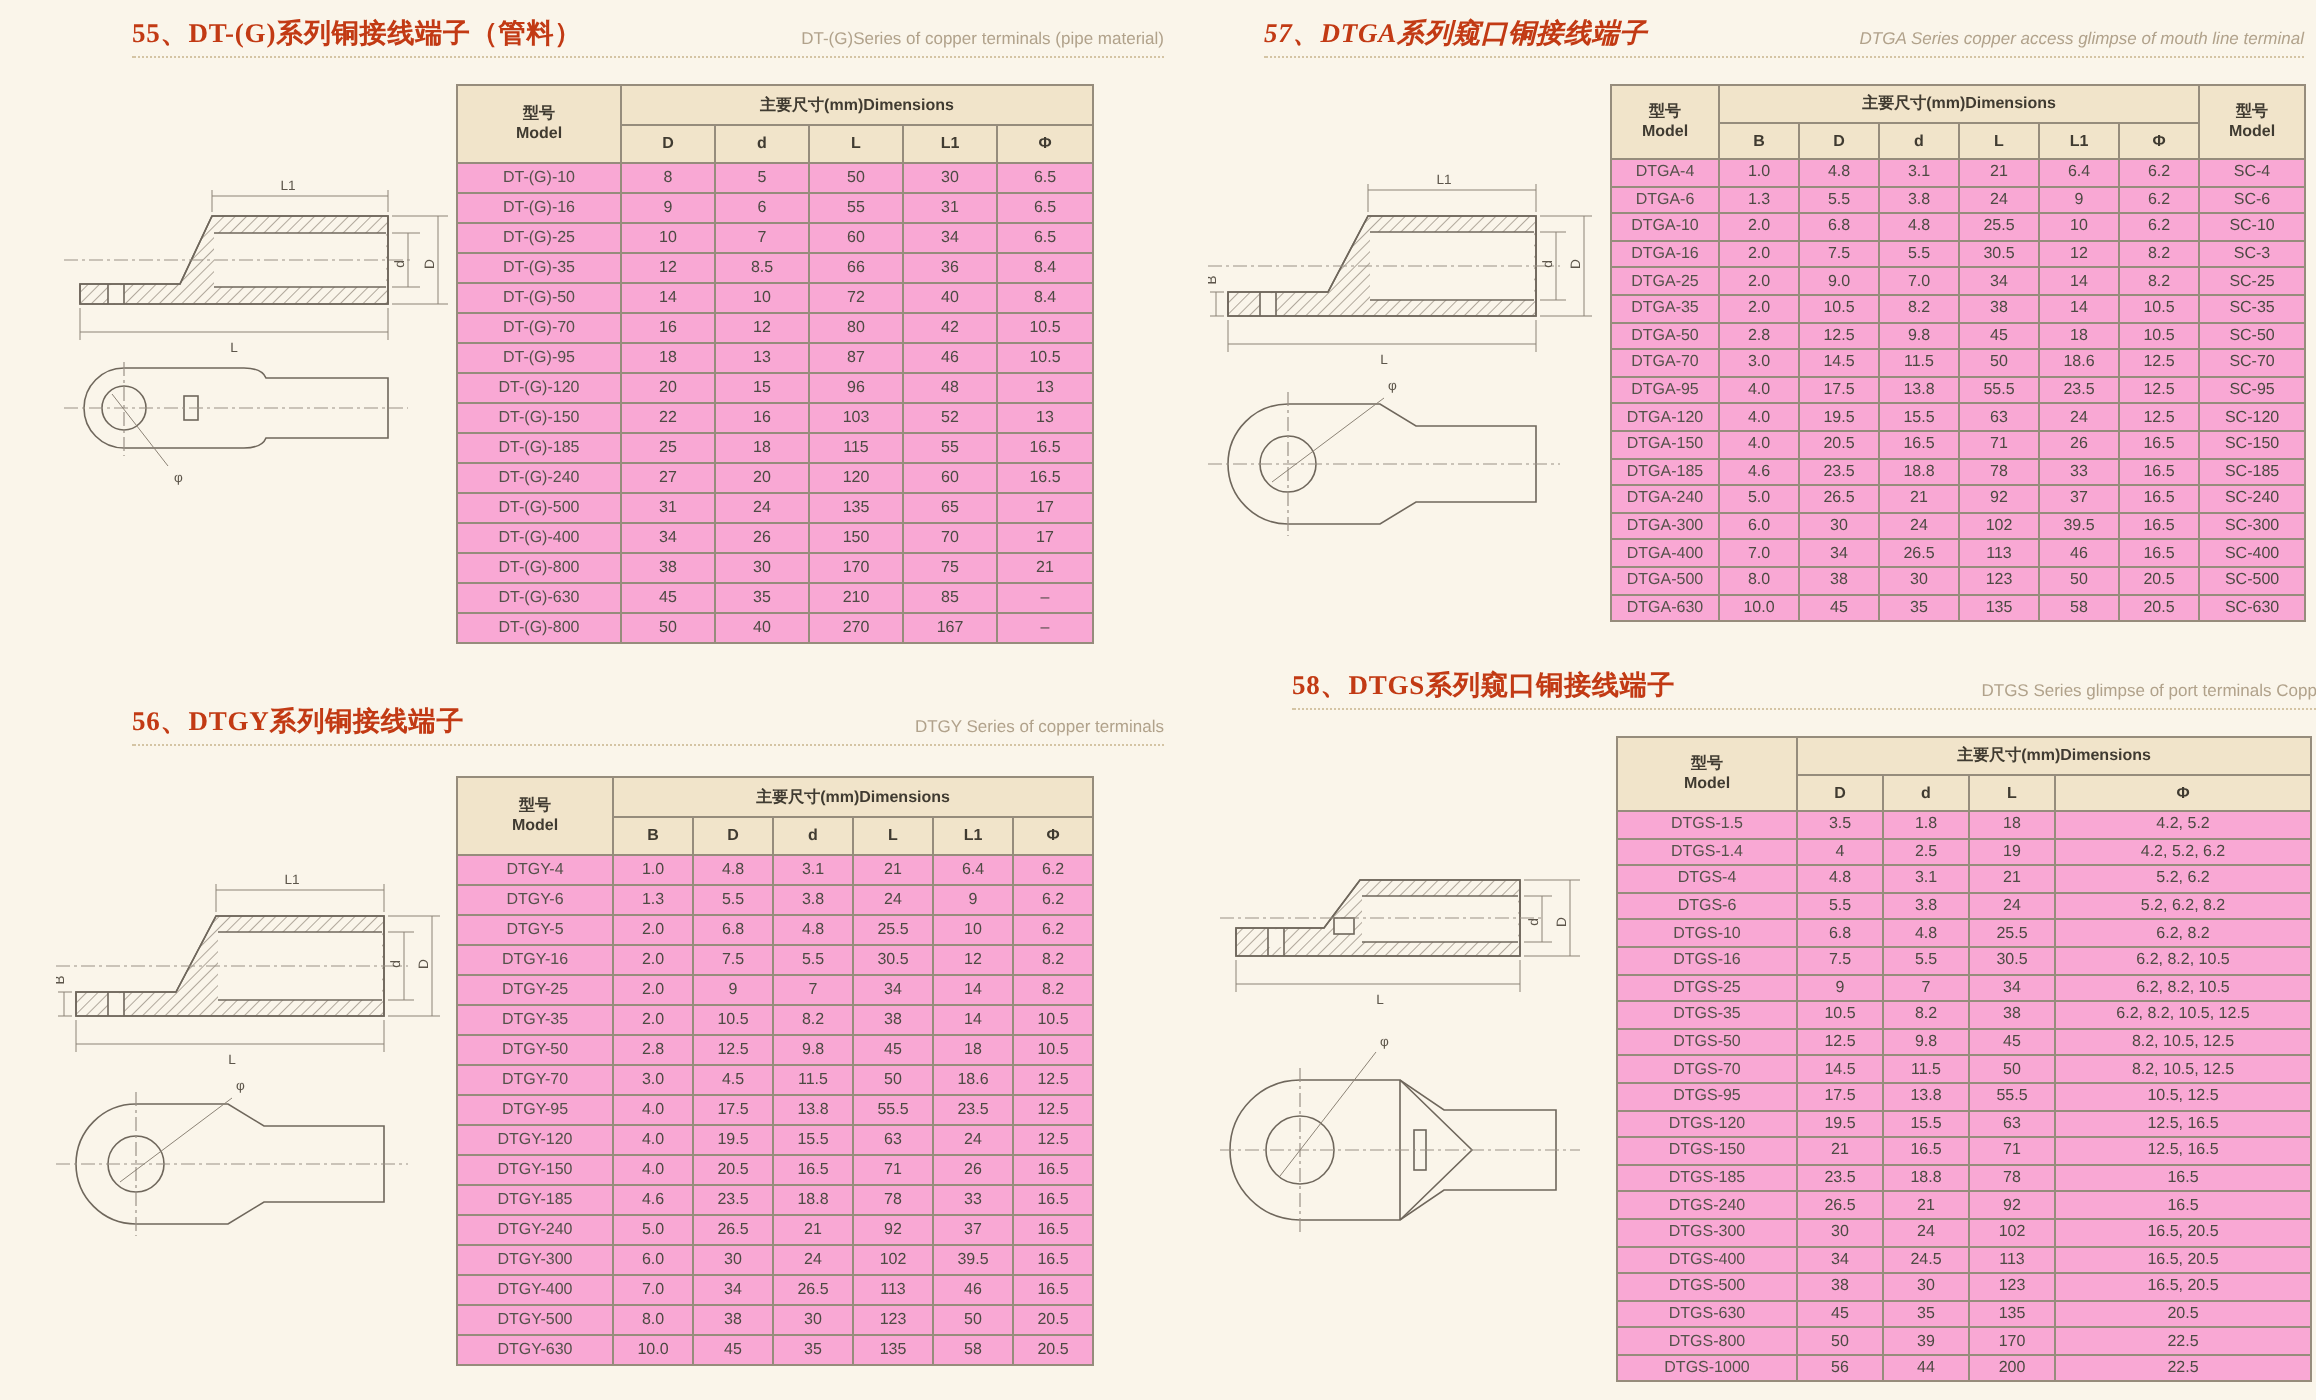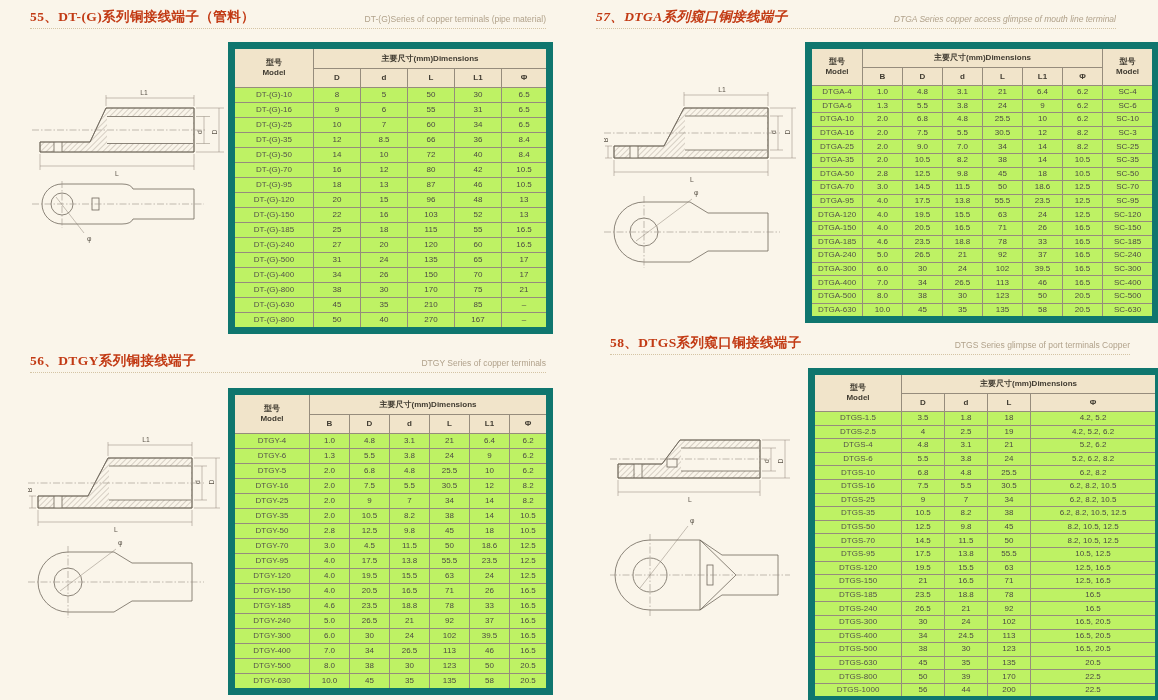--- a/index.html
+++ b/index.html
@@ -9,7 +9,7 @@
   }
   .sec-head{
     position:absolute;display:flex;justify-content:space-between;align-items:flex-end;
-    border-bottom:1px dotted #d4c4a4;padding-bottom:4px;
+    border-bottom:1px dotted #d4c4a4;padding-bottom:4px;margin-left:36px;
   }
   .sec-head h2{
     margin:0;font-family:"Liberation Serif",serif;font-weight:bold;

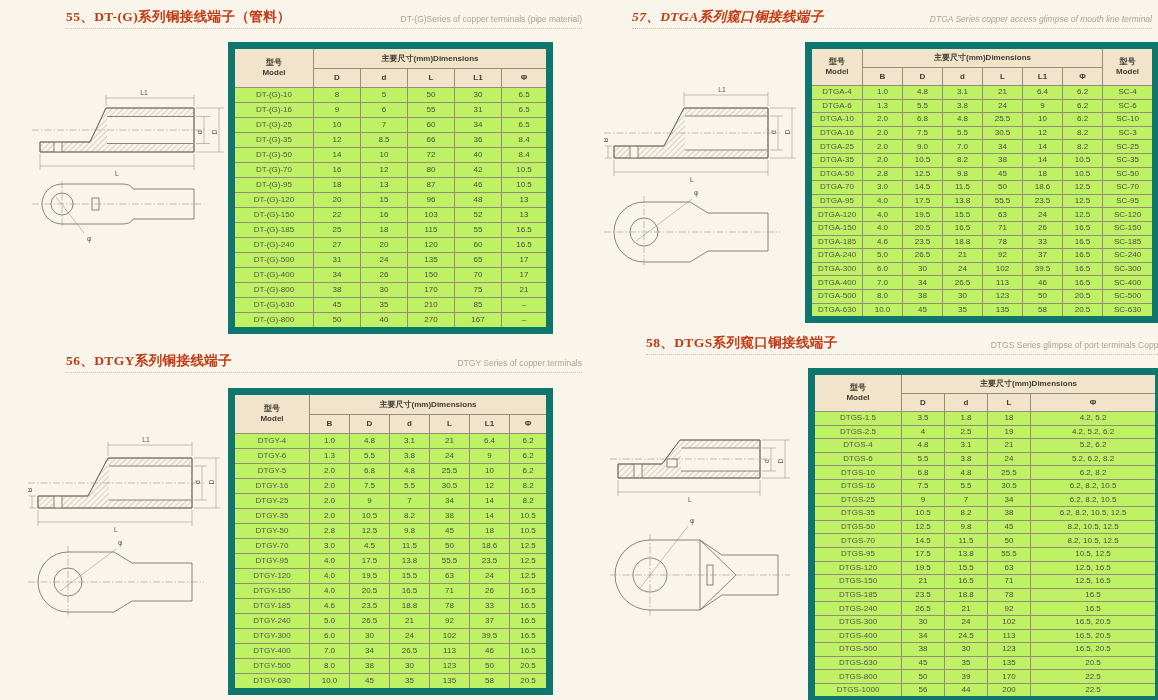--- a/index.html
+++ b/index.html
@@ -19,7 +19,7 @@
 
   table.spec{
     position:absolute;border-collapse:collapse;table-layout:fixed;
-    background:#bef264;font-size:8px;color:#4d4a43;border:7px solid #0f766e;
+    background:#f9a8d4;font-size:8px;color:#4d4a43;border:1px solid #0f766e;
   }
   .spec th,.spec td{border:1px solid #968c7c;text-align:center;padding:0;overflow:hidden;white-space:nowrap;}
   .spec thead th{background:#f1e4ca;color:#403b31;font-weight:bold;line-height:1.25;}

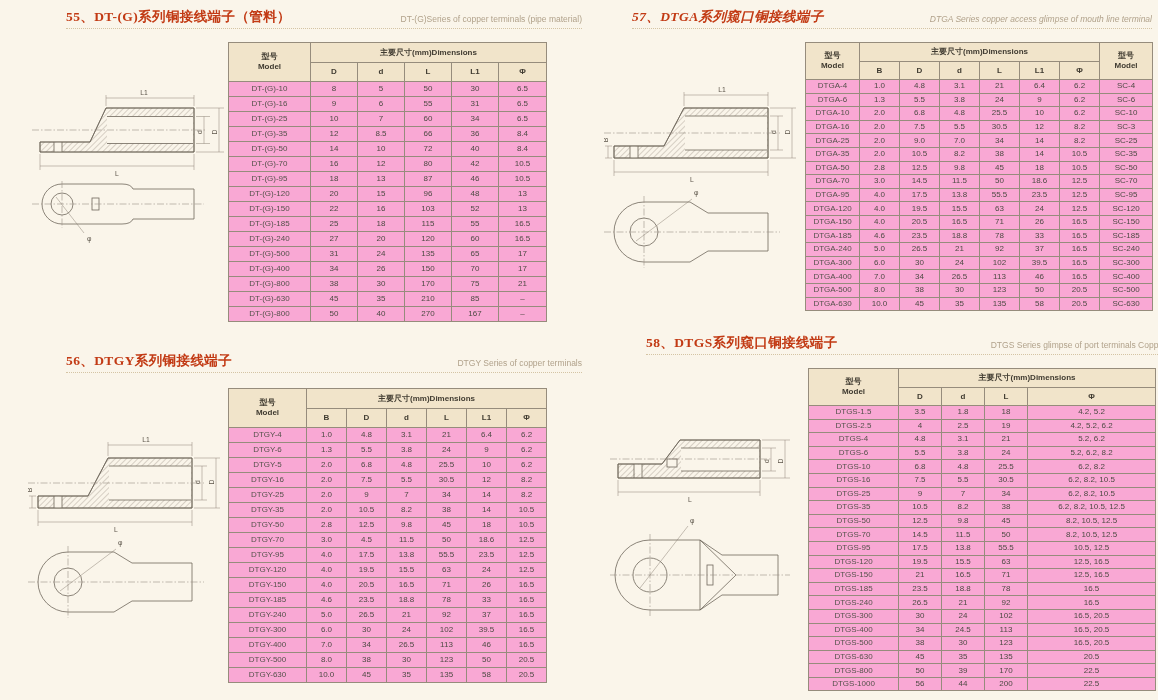--- a/index.html
+++ b/index.html
@@ -767,7 +767,7 @@
         <td>4.2, 5.2</td>
       </tr>
       <tr>
-        <td class="model-cell">DTGS-2.5</td>
+        <td class="model-cell">DTGS-1.4</td>
         <td>4</td>
         <td>2.5</td>
         <td>19</td>

